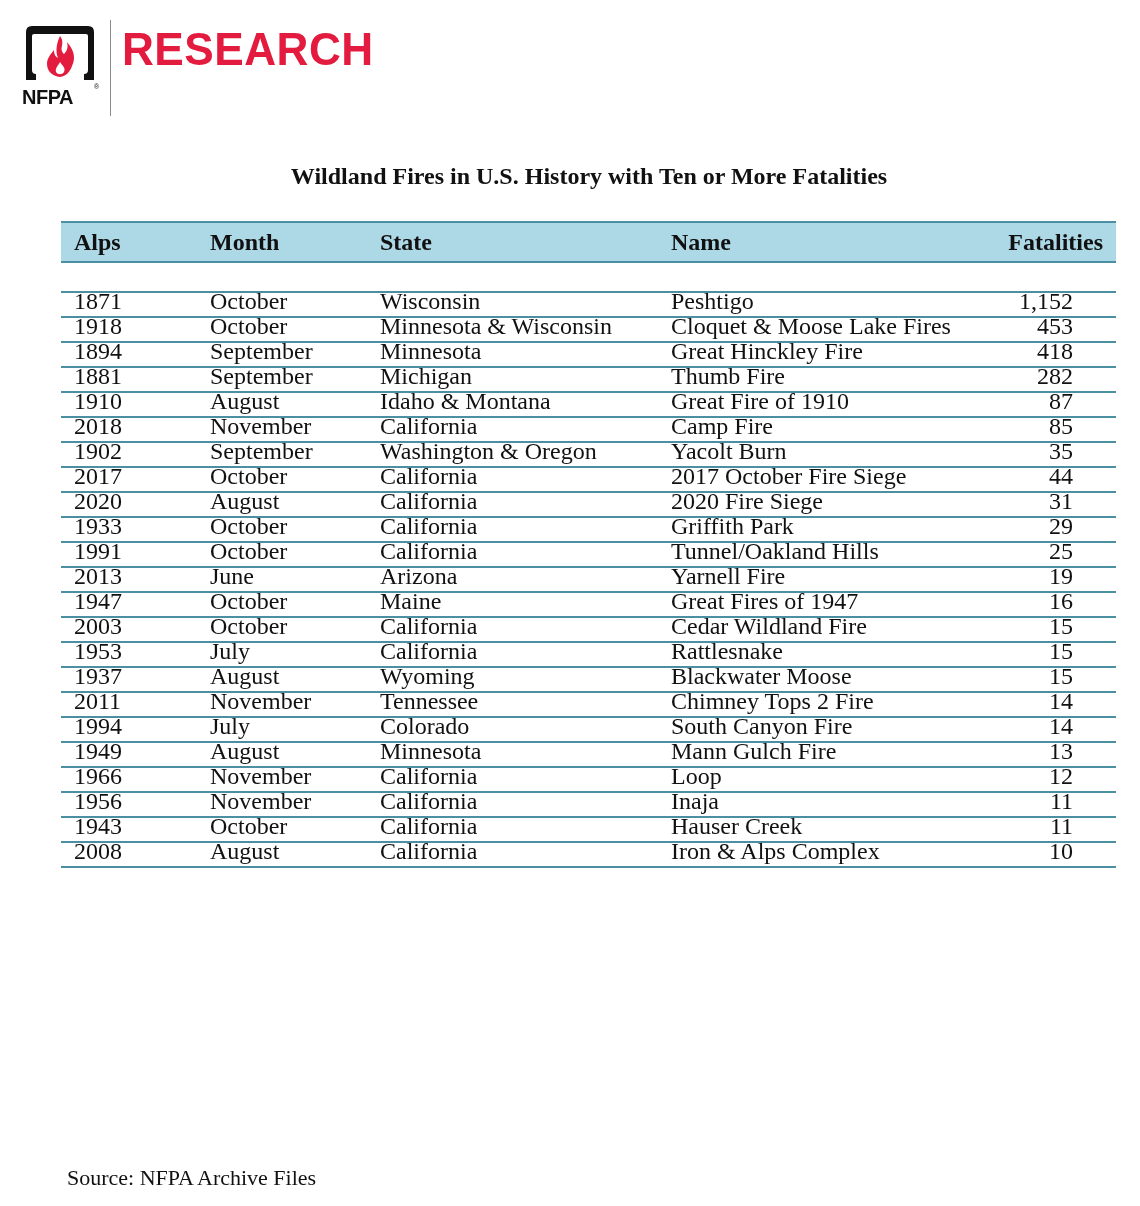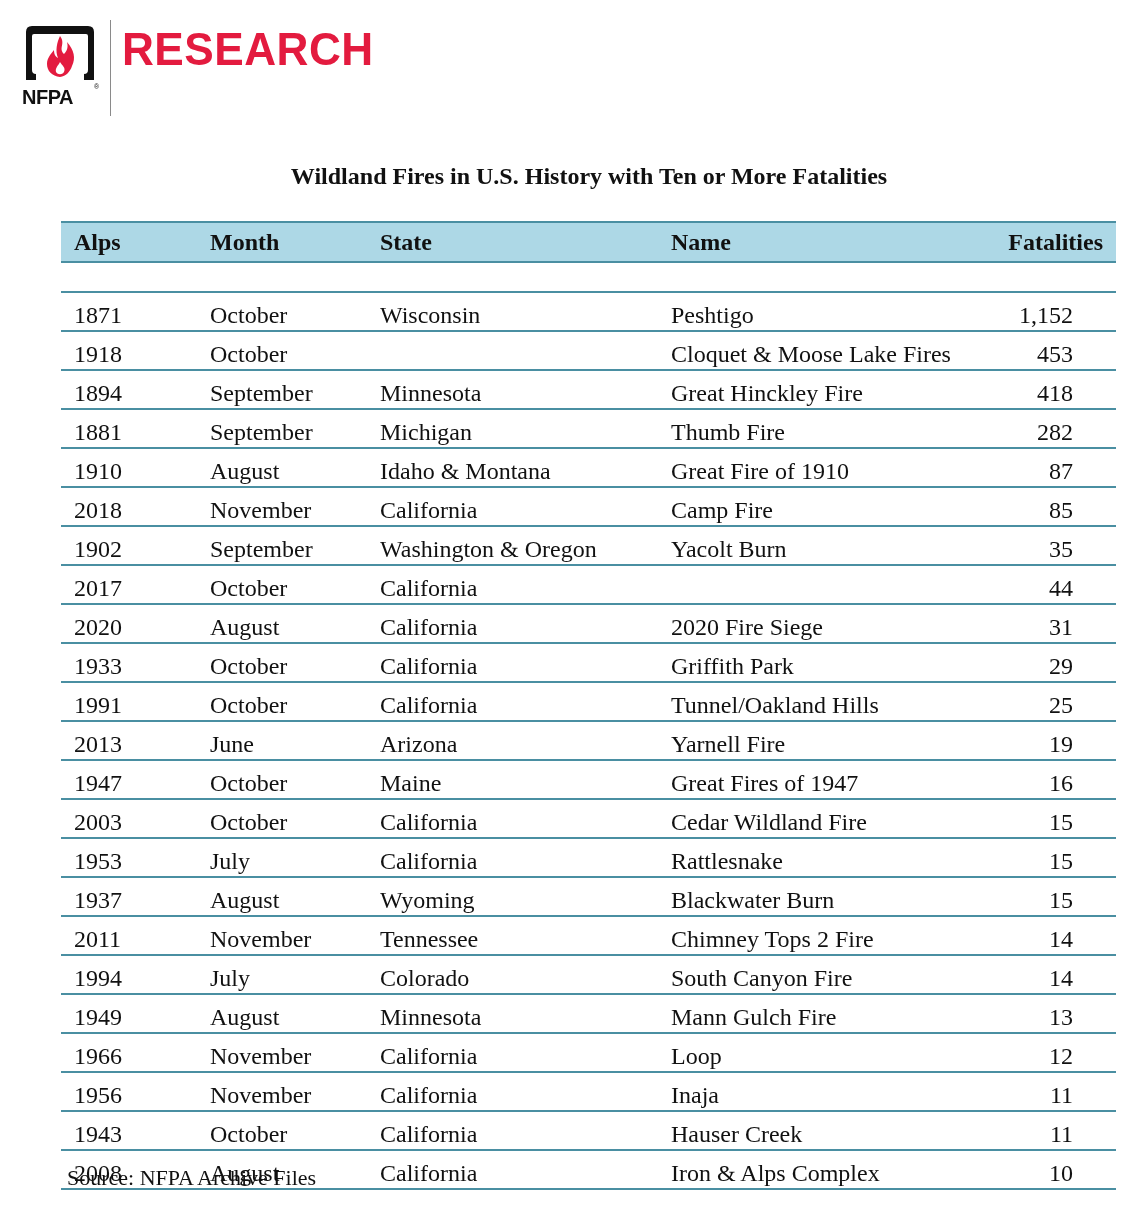--- a/index.html
+++ b/index.html
@@ -99,7 +99,7 @@
     }
     .row {
       position: relative;
-      height: 39px;
+      height: 25px;
       border-bottom: 2px solid #4a8fa2;
       box-sizing: border-box;
     }

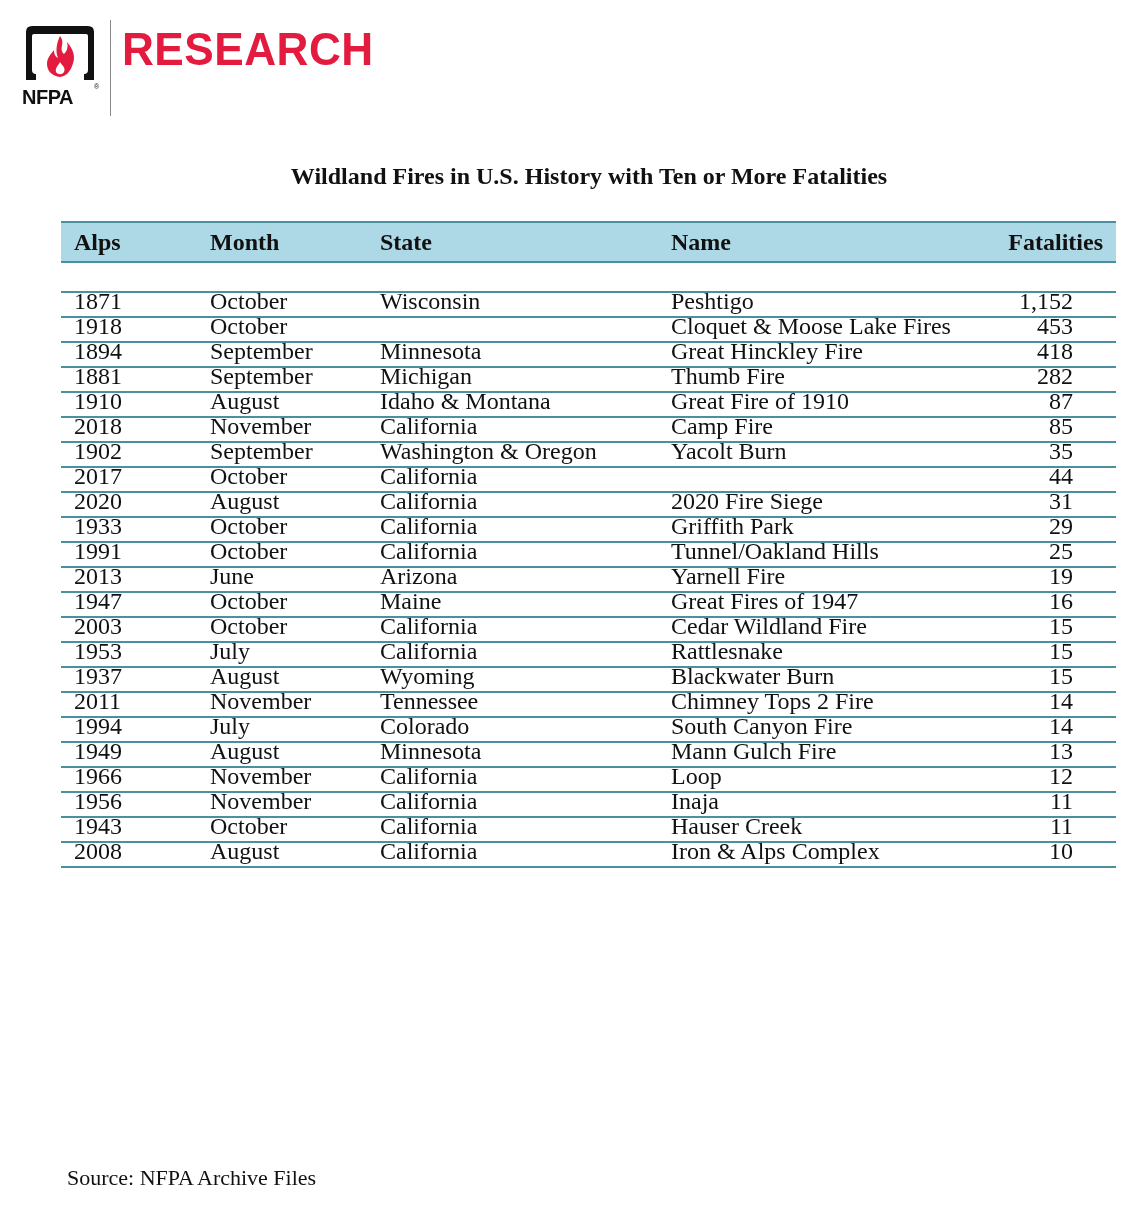--- a/index.html
+++ b/index.html
@@ -168,6 +168,7 @@
       <div class="row">
         <span class="cell c-year">1918</span>
         <span class="cell c-month">October</span>
+        <span class="cell c-state">Minnesota &amp; Wisconsin</span>
         <span class="cell c-name">Cloquet &amp; Moose Lake Fires</span>
         <span class="cell c-fat">453</span>
       </div>

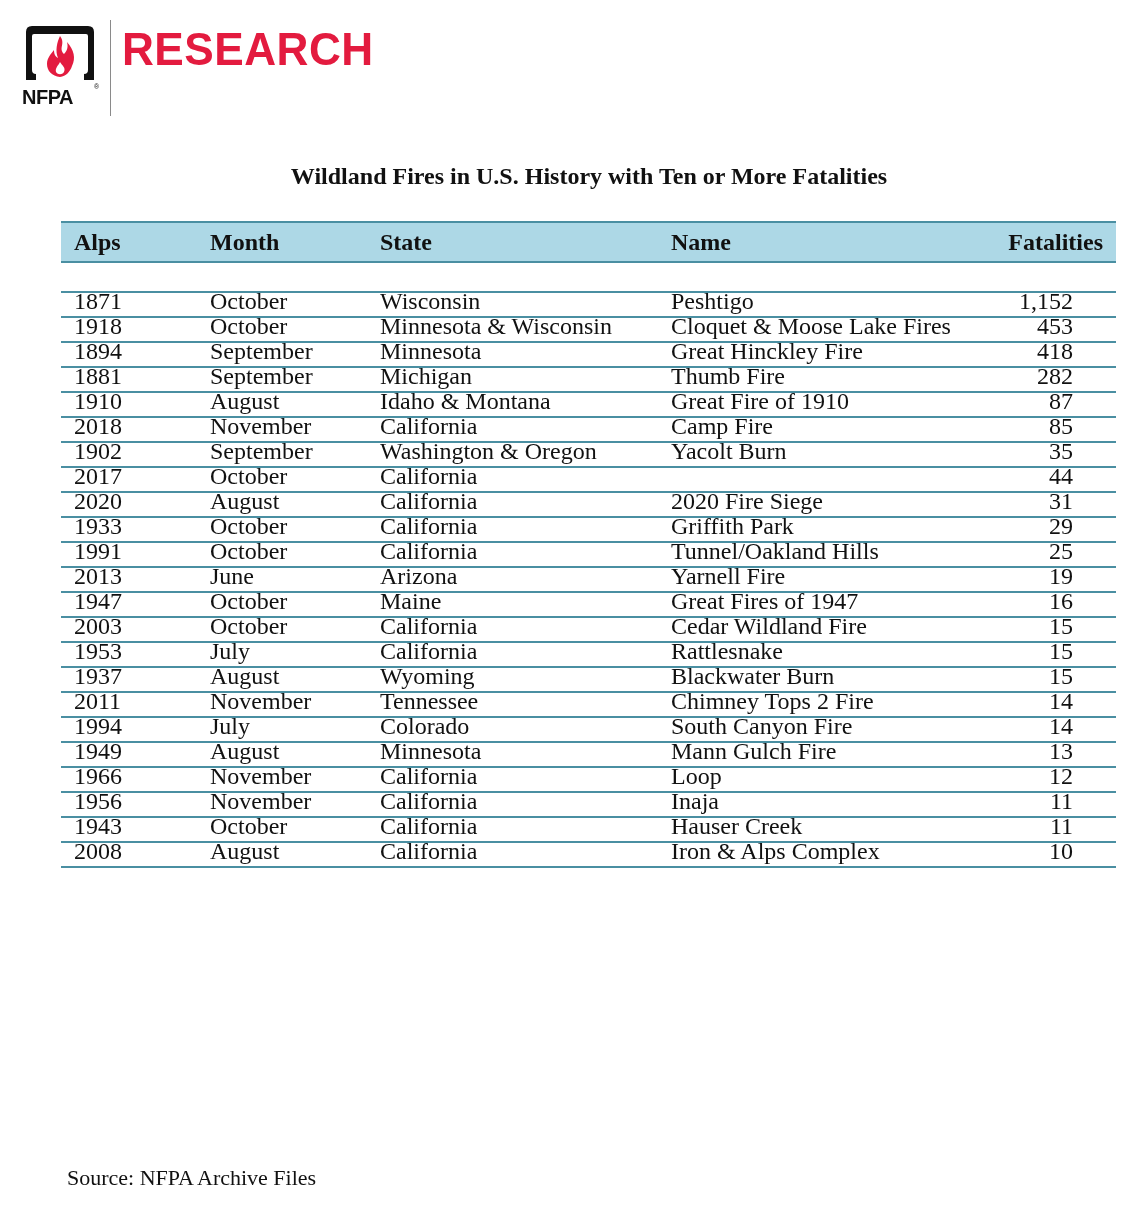--- a/index.html
+++ b/index.html
@@ -211,6 +211,7 @@
         <span class="cell c-year">2017</span>
         <span class="cell c-month">October</span>
         <span class="cell c-state">California</span>
+        <span class="cell c-name">2017 October Fire Siege</span>
         <span class="cell c-fat">44</span>
       </div>
       <div class="row">

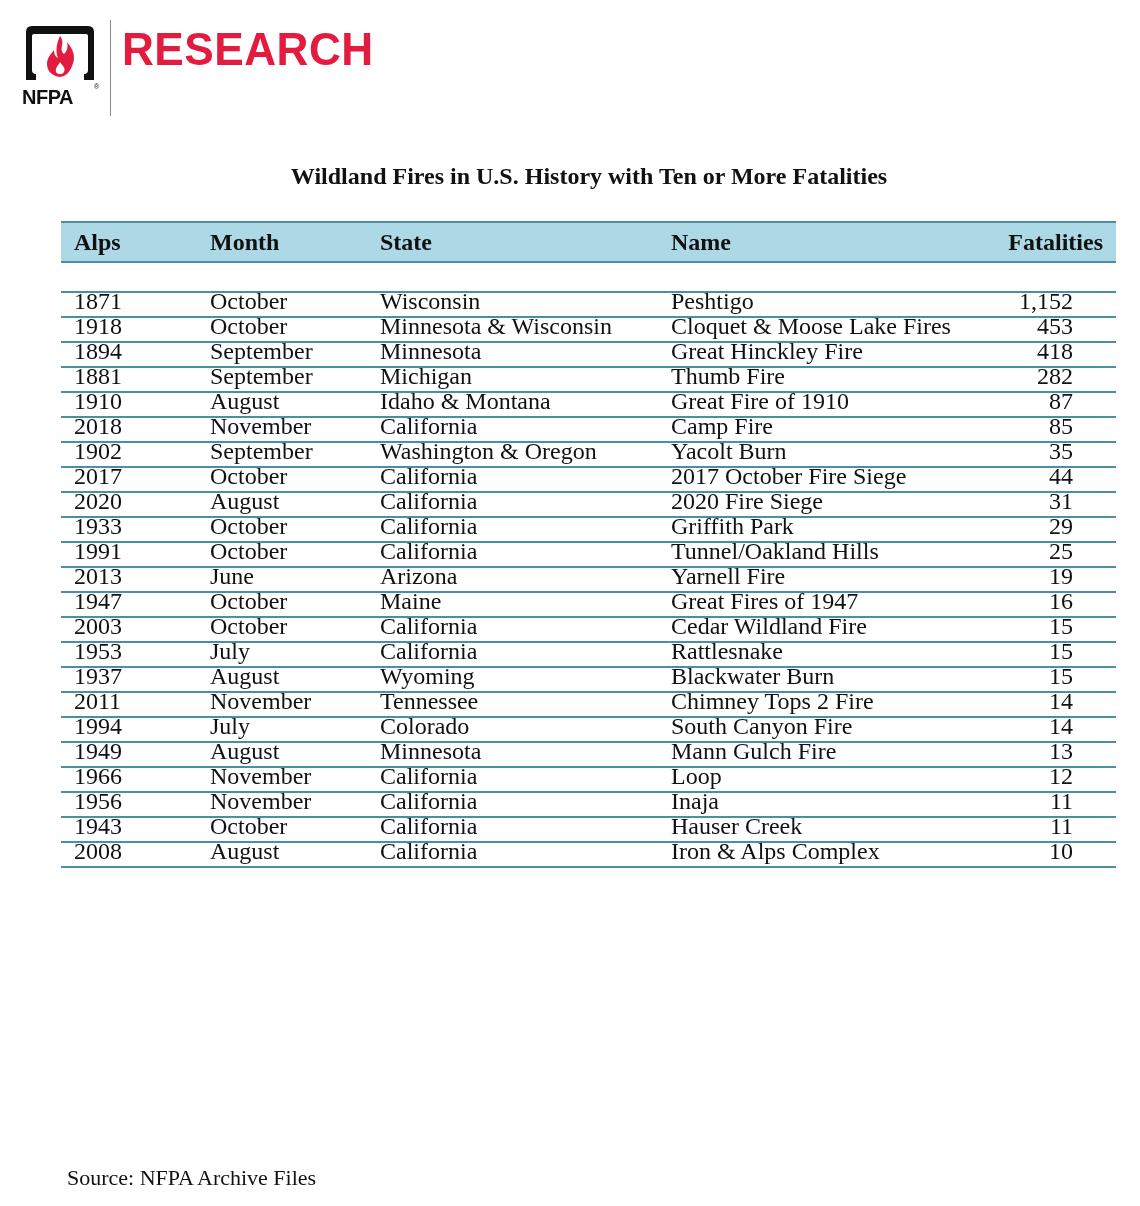--- a/index.html
+++ b/index.html
@@ -267,7 +267,7 @@
         <span class="cell c-year">1937</span>
         <span class="cell c-month">August</span>
         <span class="cell c-state">Wyoming</span>
-        <span class="cell c-name">Blackwater Burn</span>
+        <span class="cell c-name">Blackwater Moose</span>
         <span class="cell c-fat">15</span>
       </div>
       <div class="row">

